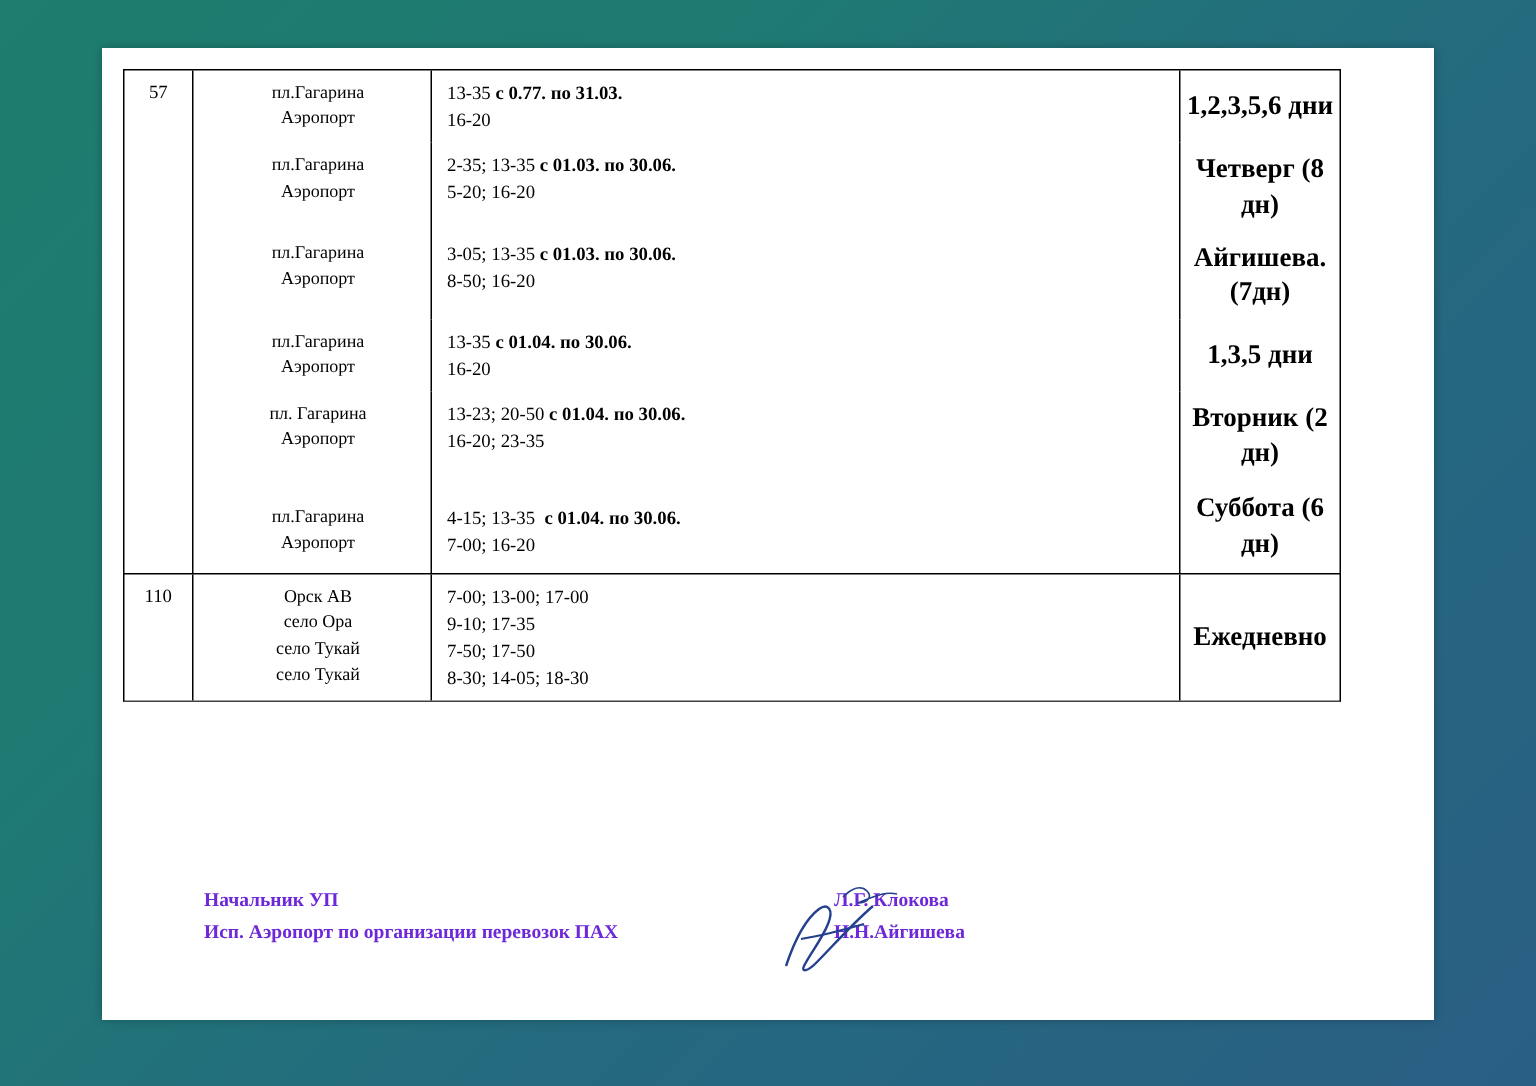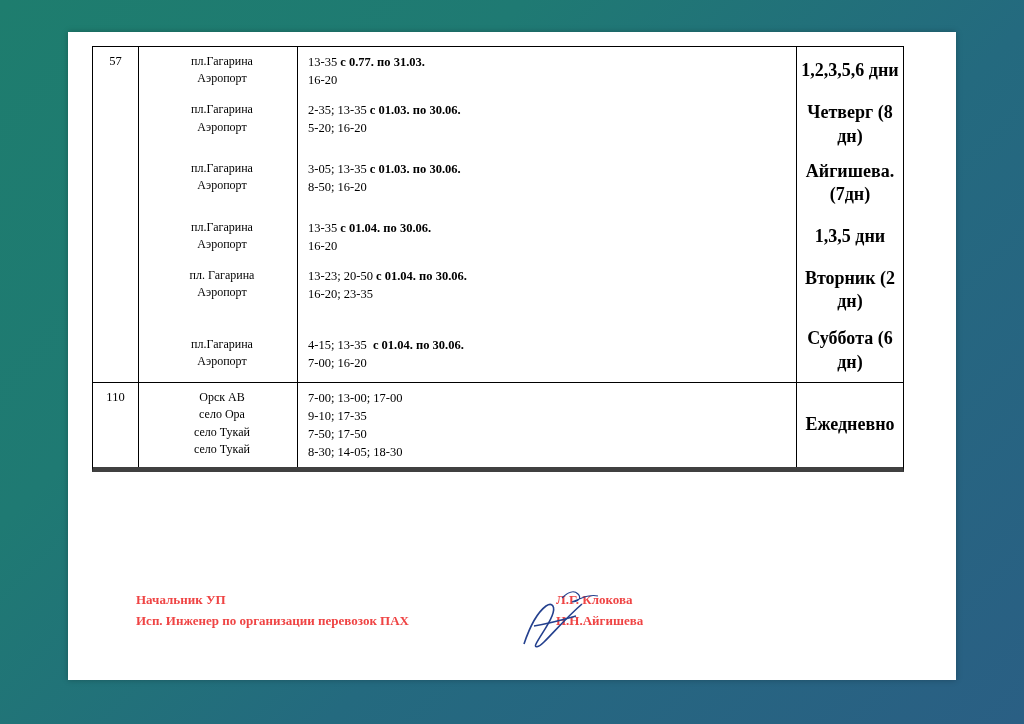--- a/index.html
+++ b/index.html
@@ -24,7 +24,7 @@
   }
   .doc-table {
     position: absolute;
-    left: 24px;
+    left: 14px;
     top: 14px;
     width: 812px;
     border-collapse: collapse;

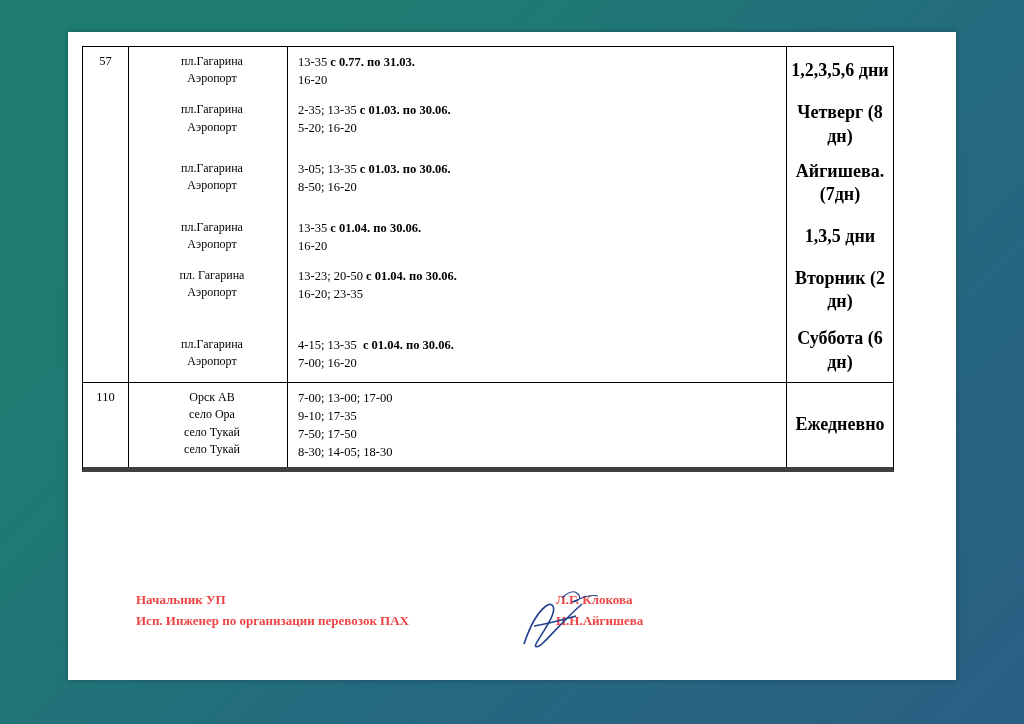--- a/index.html
+++ b/index.html
@@ -68,7 +68,7 @@
     border: 1px solid #000;
     border-bottom: none;
   }
-  .outer:last-child { border-bottom: 5px solid #404040; }
+  .outer:last-child { border-bottom: 1px solid #404040; }
   .row-wrap {
     display: flex;
     width: 812px;

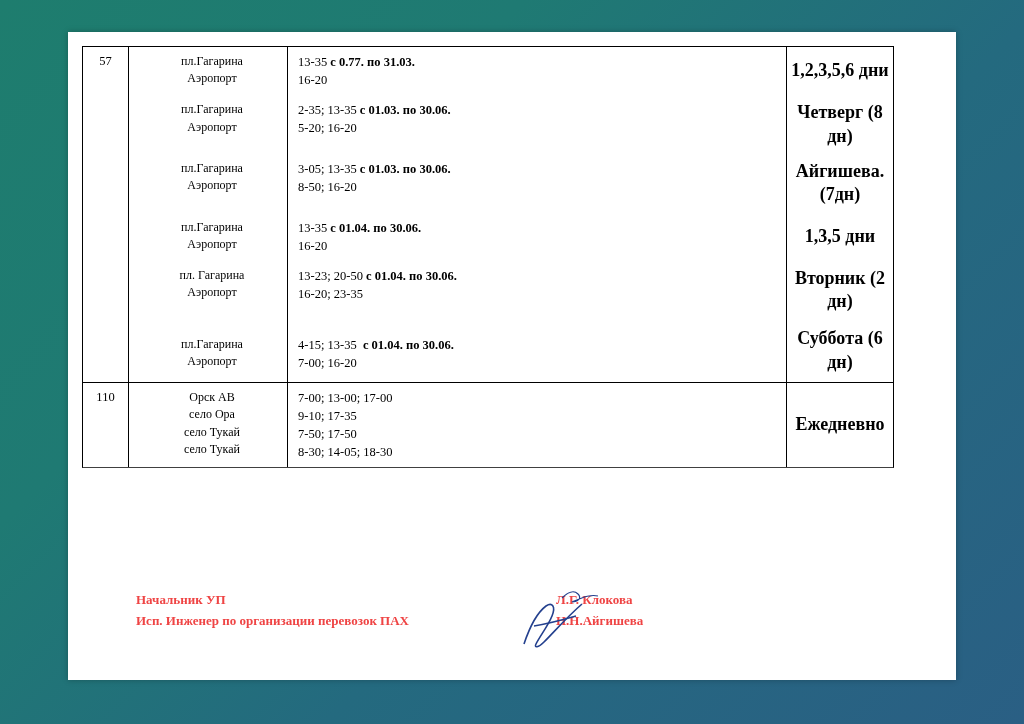--- a/index.html
+++ b/index.html
@@ -94,7 +94,7 @@
     width: 700px;
     font-size: 13px;
     font-weight: bold;
-    color: #ef4444;
+    color: #6d28d9;
   }
   .sig-line {
     display: flex;

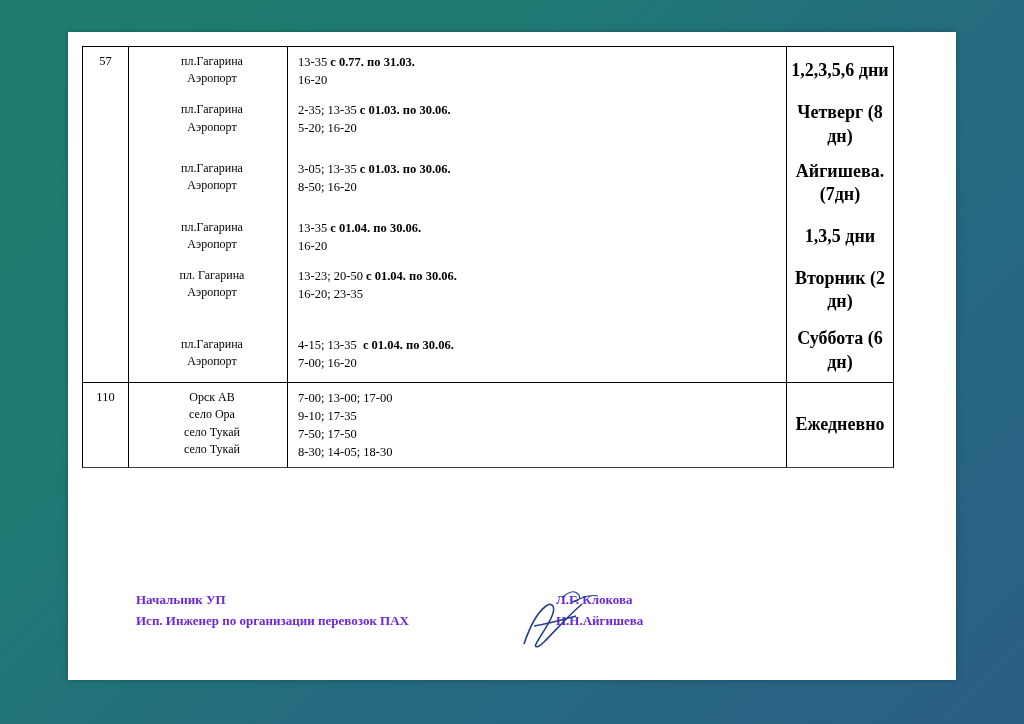--- a/index.html
+++ b/index.html
@@ -235,7 +235,7 @@
       <span class="sig-name">Л.Г. Клокова</span>
     </div>
     <div class="sig-line">
-      <span class="sig-title">Исп. Инженер по организации перевозок ПАХ</span>
+      <span class="sig-title">Исп. Аэропорт по организации перевозок ПАХ</span>
       <span class="sig-name">Н.Н.Айгишева</span>
     </div>
   </div>

